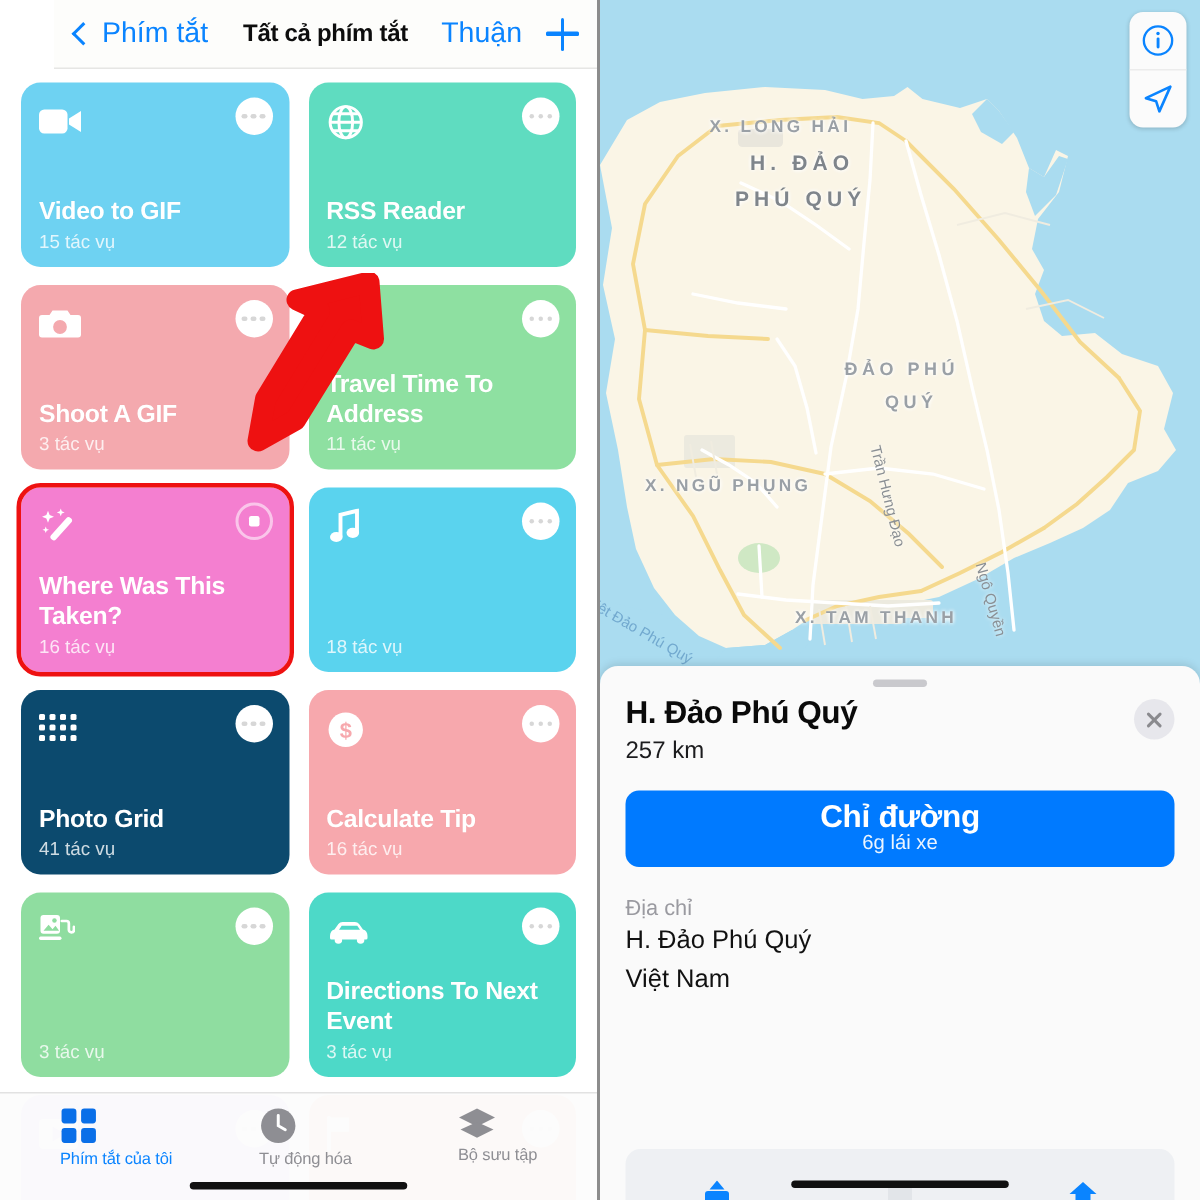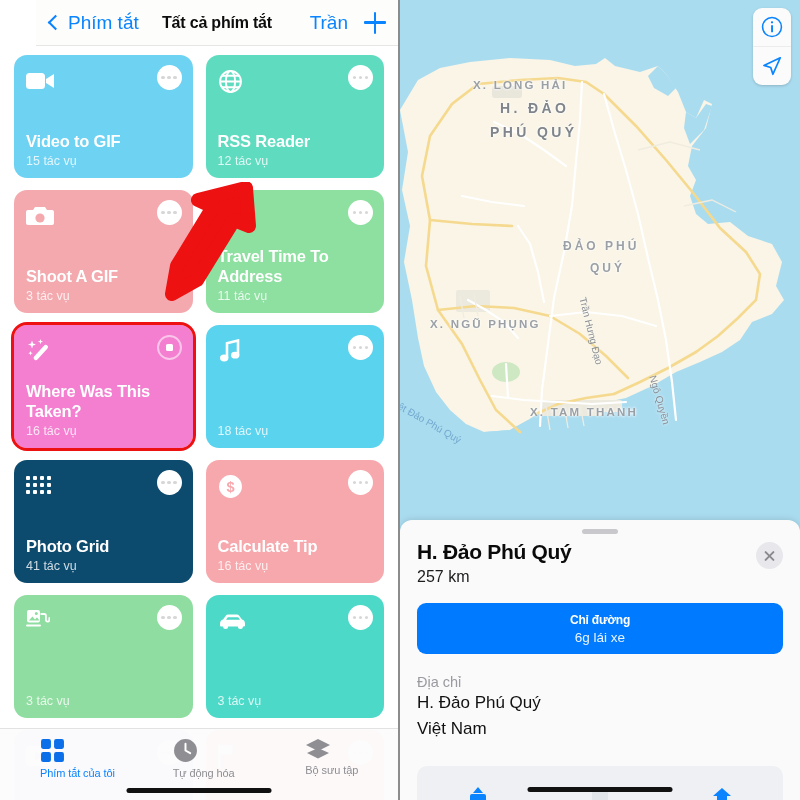--- a/index.html
+++ b/index.html
@@ -229,7 +229,7 @@
       </div>
       <div class="nav-title">Tất cả phím tắt</div>
       <div class="nav-right">
-        <span class="nav-choose">Trần</span>
+        <span class="nav-choose">Thuận</span>
         <span class="nav-plus"></span>
       </div>
     </div>

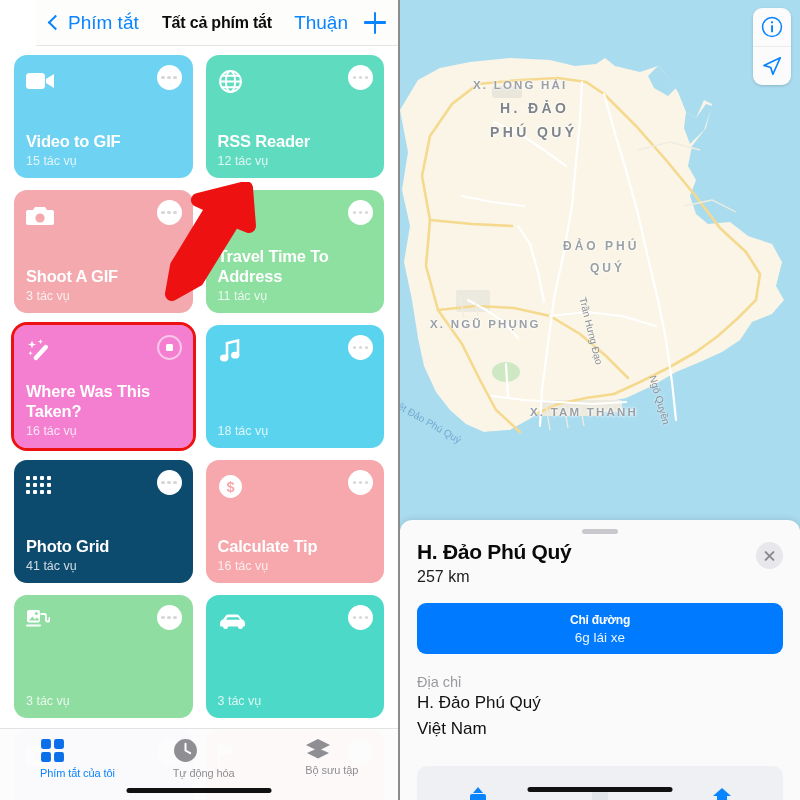--- a/index.html
+++ b/index.html
@@ -162,7 +162,7 @@
   }
 
   .sheet{
-    position:absolute;left:0;right:0;bottom:0;height:280px;
+    position:absolute;left:0;right:0;bottom:0;height:356px;
     background:#fafafa;
     border-top-left-radius:12px;border-top-right-radius:12px;
     box-shadow:0 -1px 6px rgba(0,0,0,.12);

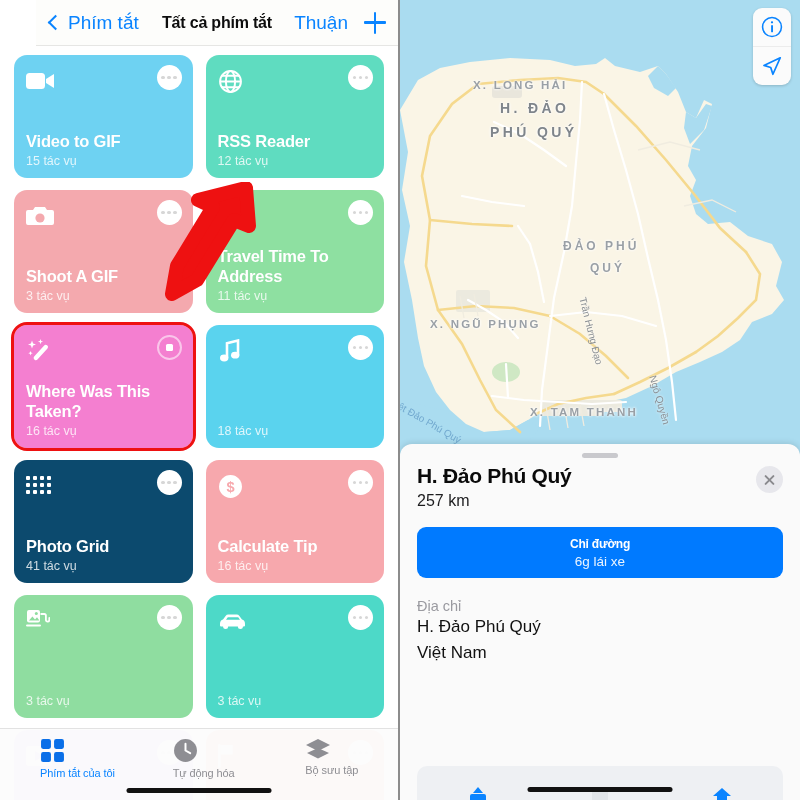--- a/index.html
+++ b/index.html
@@ -198,7 +198,7 @@
     display:flex;flex-direction:column;align-items:center;justify-content:center;
     cursor:pointer;
   }
-  .cta-main{color:#fff;font-size:12px;font-weight:bold;line-height:19px;letter-spacing:-.2px;}
+  .cta-main{color:#fff;font-size:21px;font-weight:bold;line-height:19px;letter-spacing:-.2px;}
   .cta-sub{color:rgba(255,255,255,.92);font-size:13.5px;line-height:16px;}
 
   .addr-label{margin-top:20px;font-size:14.5px;color:#9a9aa0;}

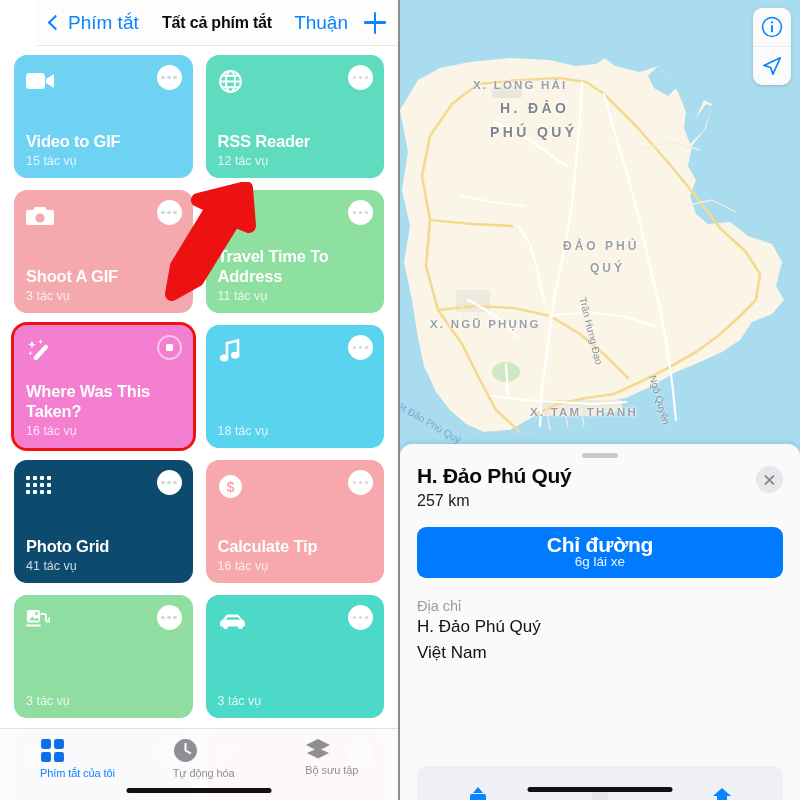--- a/index.html
+++ b/index.html
@@ -419,6 +419,7 @@
             </svg>
           </div>
           <div class="spacer"></div>
+          <div class="c-title">Directions To Next Event</div>
           <div class="c-sub">3 tác vụ</div>
           <div class="dots">
               <i></i>

